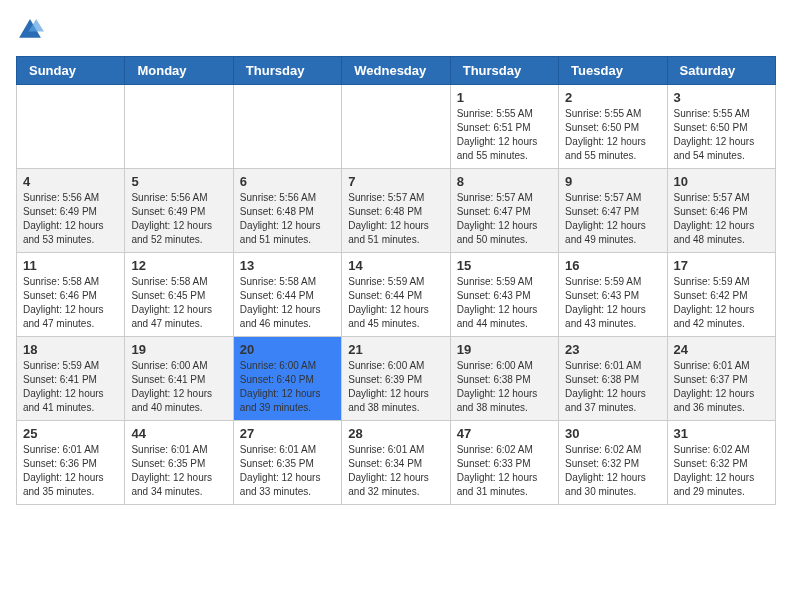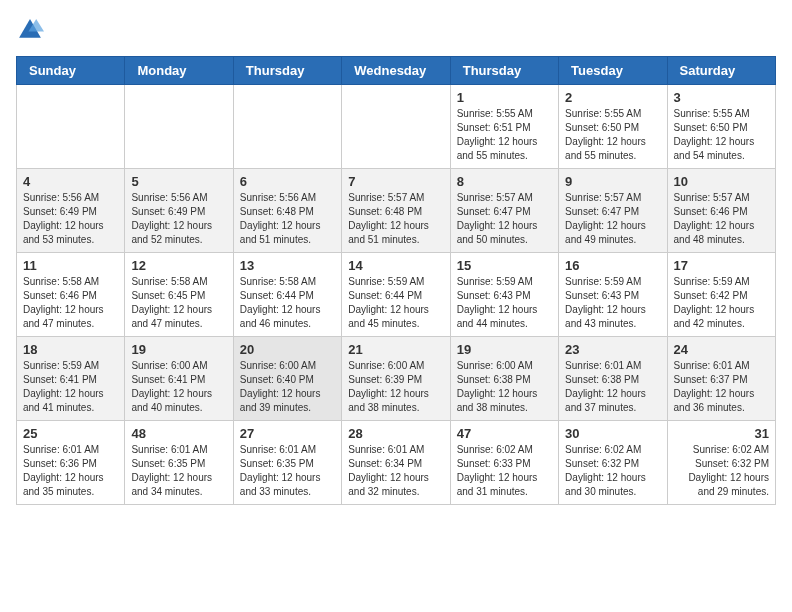--- a/index.html
+++ b/index.html
@@ -266,7 +266,7 @@
 Daylight: 12 hours
 and 40 minutes.</div>
         </td>
-        <td style="background: #e5e5e5;">
+        <td style="background: #3b82f6;">
           <span class="day-num">20</span>
           <div class="day-detail" style="white-space: pre-line;">Sunrise: 6:00 AM
 Sunset: 6:40 PM

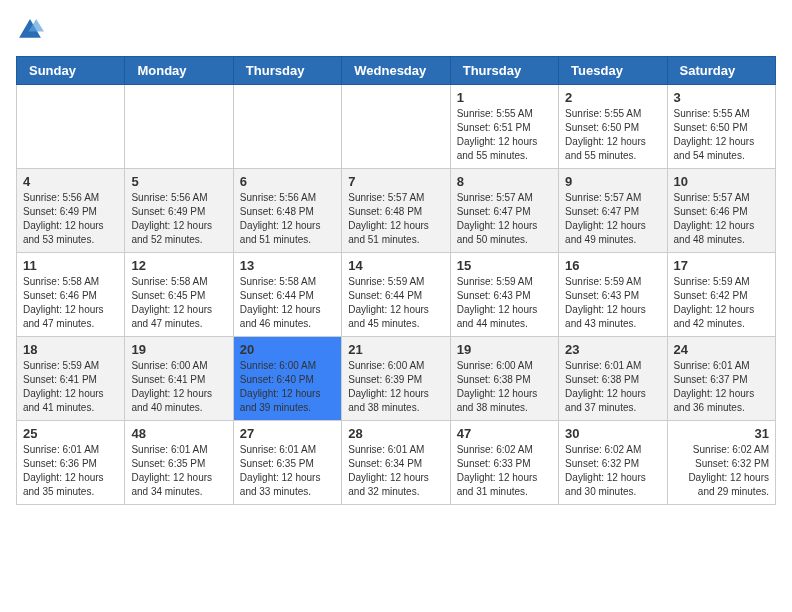--- a/index.html
+++ b/index.html
@@ -311,7 +311,7 @@
 and 35 minutes.</div>
         </td>
         <td style="background: rgb(255, 255, 255);">
-          <span class="day-num">48</span>
+          <span class="day-num">44</span>
           <div class="day-detail" style="white-space: pre-line;">Sunrise: 6:01 AM
 Sunset: 6:35 PM
 Daylight: 12 hours

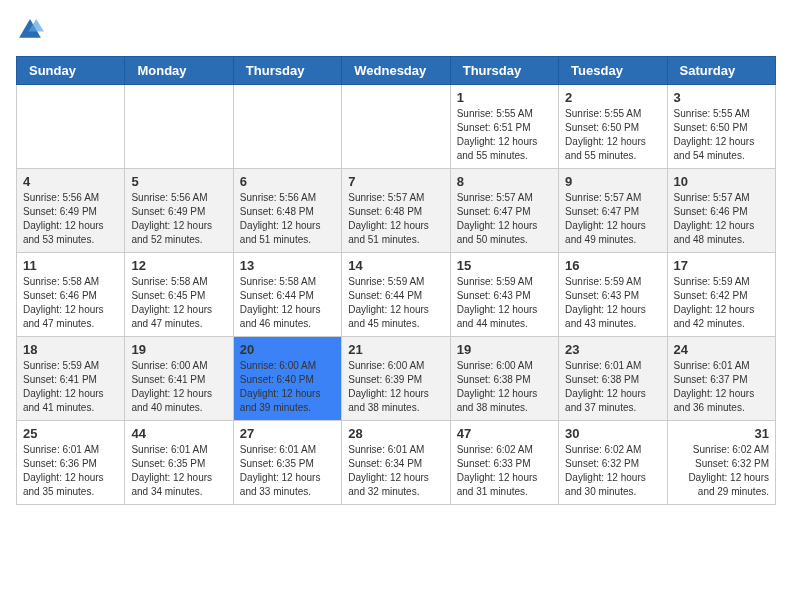--- a/index.html
+++ b/index.html
@@ -345,7 +345,7 @@
 Daylight: 12 hours
 and 30 minutes.</div>
         </td>
-        <td style="background: rgb(255, 255, 255); text-align: right;">
+        <td style="background: rgb(255, 255, 255);">
           <span class="day-num">31</span>
           <div class="day-detail" style="white-space: pre-line;">Sunrise: 6:02 AM
 Sunset: 6:32 PM

